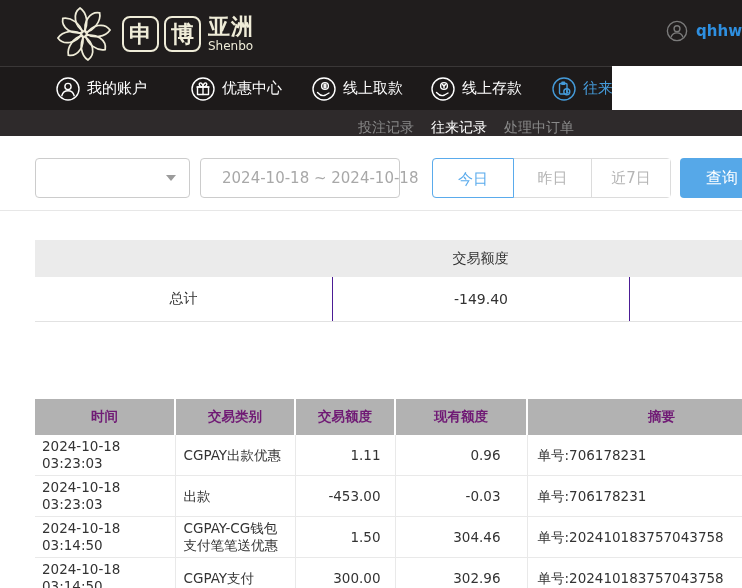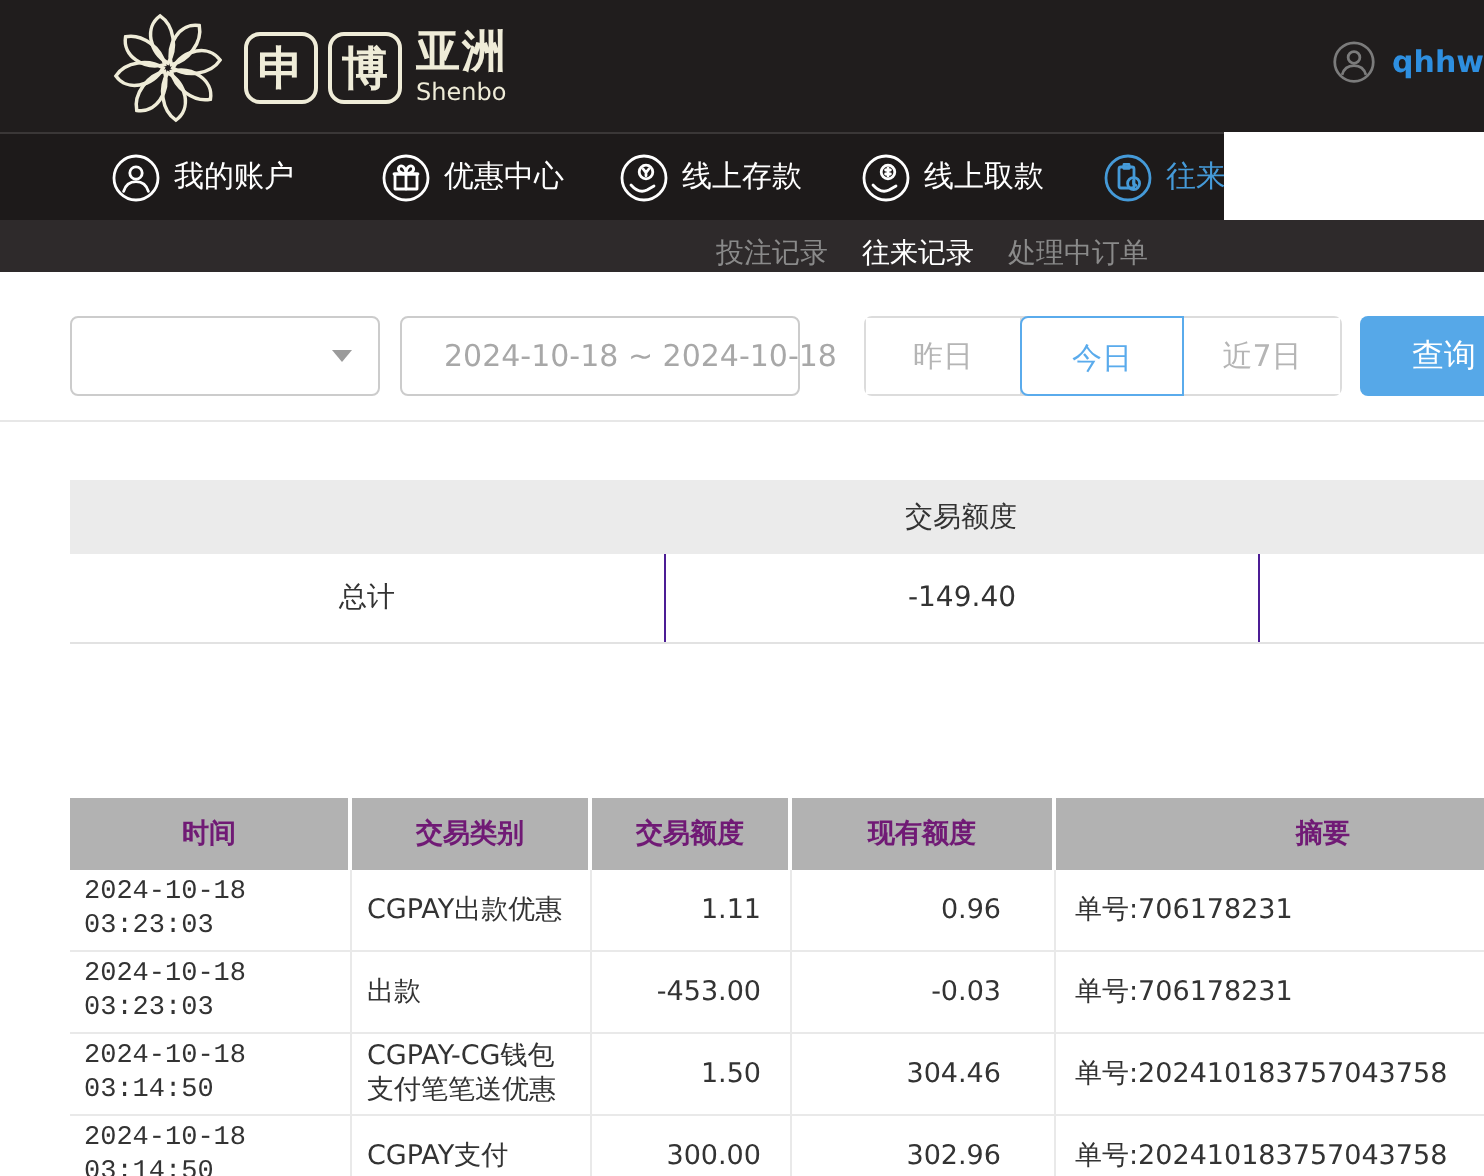--- a/index.html
+++ b/index.html
@@ -139,6 +139,15 @@
         </svg>
       <span class="nav-label">优惠中心</span>
     </div>
+      <div class="nav-item" style="margin-left: 30px;">
+      <svg width="24" height="24" viewBox="0 0 24 24">
+          <circle cx="12" cy="12" r="11" fill="none" stroke="#ffffff" stroke-width="1.4" stroke-linecap="round" stroke-linejoin="round"></circle>
+          <circle cx="13" cy="9" r="3.4" fill="none" stroke="#ffffff" stroke-width="1.4" stroke-linecap="round" stroke-linejoin="round"></circle>
+          <path d="M13,7 v4 M11.8,8 h2.4 M11.8,10 h2.4" fill="none" stroke="#ffffff" stroke-width="1.4" stroke-linecap="round" stroke-linejoin="round"></path>
+          <path d="M5.5,15.5 q4,4.5 8,2.5 l3.5,-2" fill="none" stroke="#ffffff" stroke-width="1.4" stroke-linecap="round" stroke-linejoin="round"></path>
+        </svg>
+      <span class="nav-label">线上取款</span>
+    </div>
       <div class="nav-item" style="margin-left: 28px;">
       <svg width="24" height="24" viewBox="0 0 24 24">
           <circle cx="12" cy="12" r="11" fill="none" stroke="#ffffff" stroke-width="1.4" stroke-linecap="round" stroke-linejoin="round"></circle>
@@ -147,15 +156,6 @@
           <path d="M5.5,15.5 q4,4.5 8,2.5 l3.5,-2" fill="none" stroke="#ffffff" stroke-width="1.4" stroke-linecap="round" stroke-linejoin="round"></path>
         </svg>
       <span class="nav-label">线上存款</span>
-    </div>
-      <div class="nav-item" style="margin-left: 30px;">
-      <svg width="24" height="24" viewBox="0 0 24 24">
-          <circle cx="12" cy="12" r="11" fill="none" stroke="#ffffff" stroke-width="1.4" stroke-linecap="round" stroke-linejoin="round"></circle>
-          <circle cx="13" cy="9" r="3.4" fill="none" stroke="#ffffff" stroke-width="1.4" stroke-linecap="round" stroke-linejoin="round"></circle>
-          <path d="M13,7 v4 M11.8,8 h2.4 M11.8,10 h2.4" fill="none" stroke="#ffffff" stroke-width="1.4" stroke-linecap="round" stroke-linejoin="round"></path>
-          <path d="M5.5,15.5 q4,4.5 8,2.5 l3.5,-2" fill="none" stroke="#ffffff" stroke-width="1.4" stroke-linecap="round" stroke-linejoin="round"></path>
-        </svg>
-      <span class="nav-label">线上取款</span>
     </div>
       <div class="nav-item active" style="margin-left: 30px;">
       <svg width="24" height="24" viewBox="0 0 24 24">

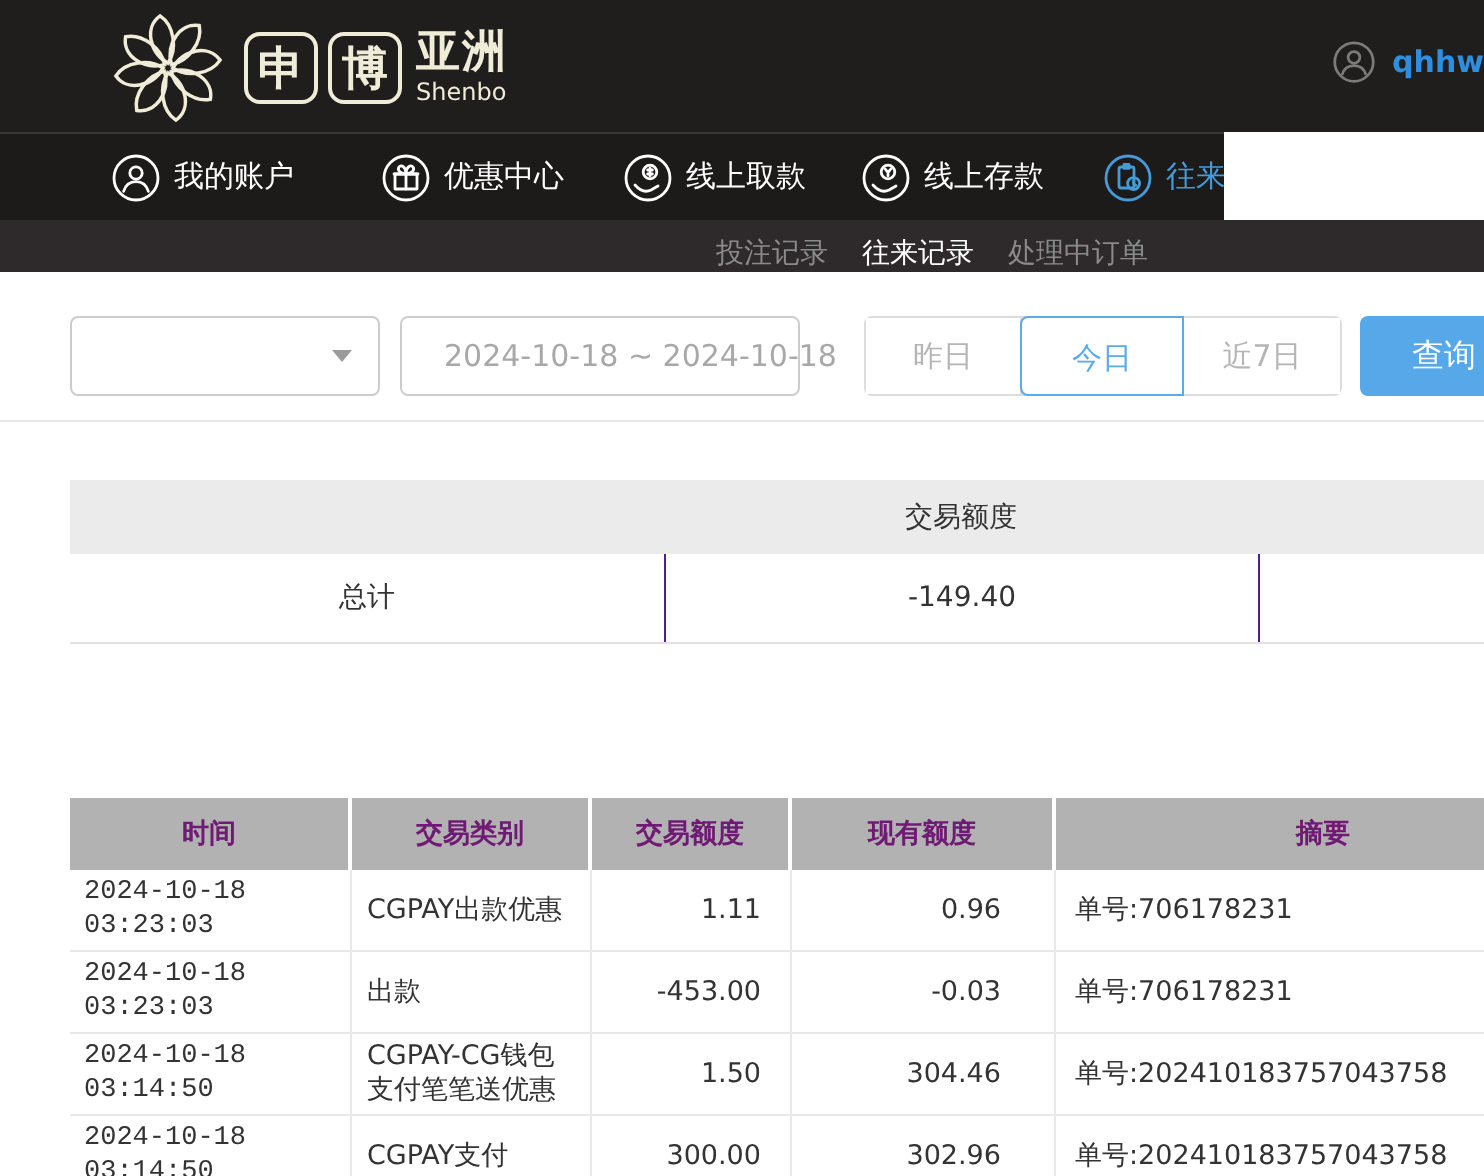--- a/index.html
+++ b/index.html
@@ -201,8 +201,8 @@
   </div>
 
   <div class="abs btn-group" id="btn-group">
+      <div class="qbtn active" style="width: 82px;">今日</div>
       <div class="qbtn" style="width: 78px;">昨日</div>
-      <div class="qbtn active" style="width: 82px;">今日</div>
       <div class="qbtn" style="width: 78px;">近7日</div>
     </div>
 

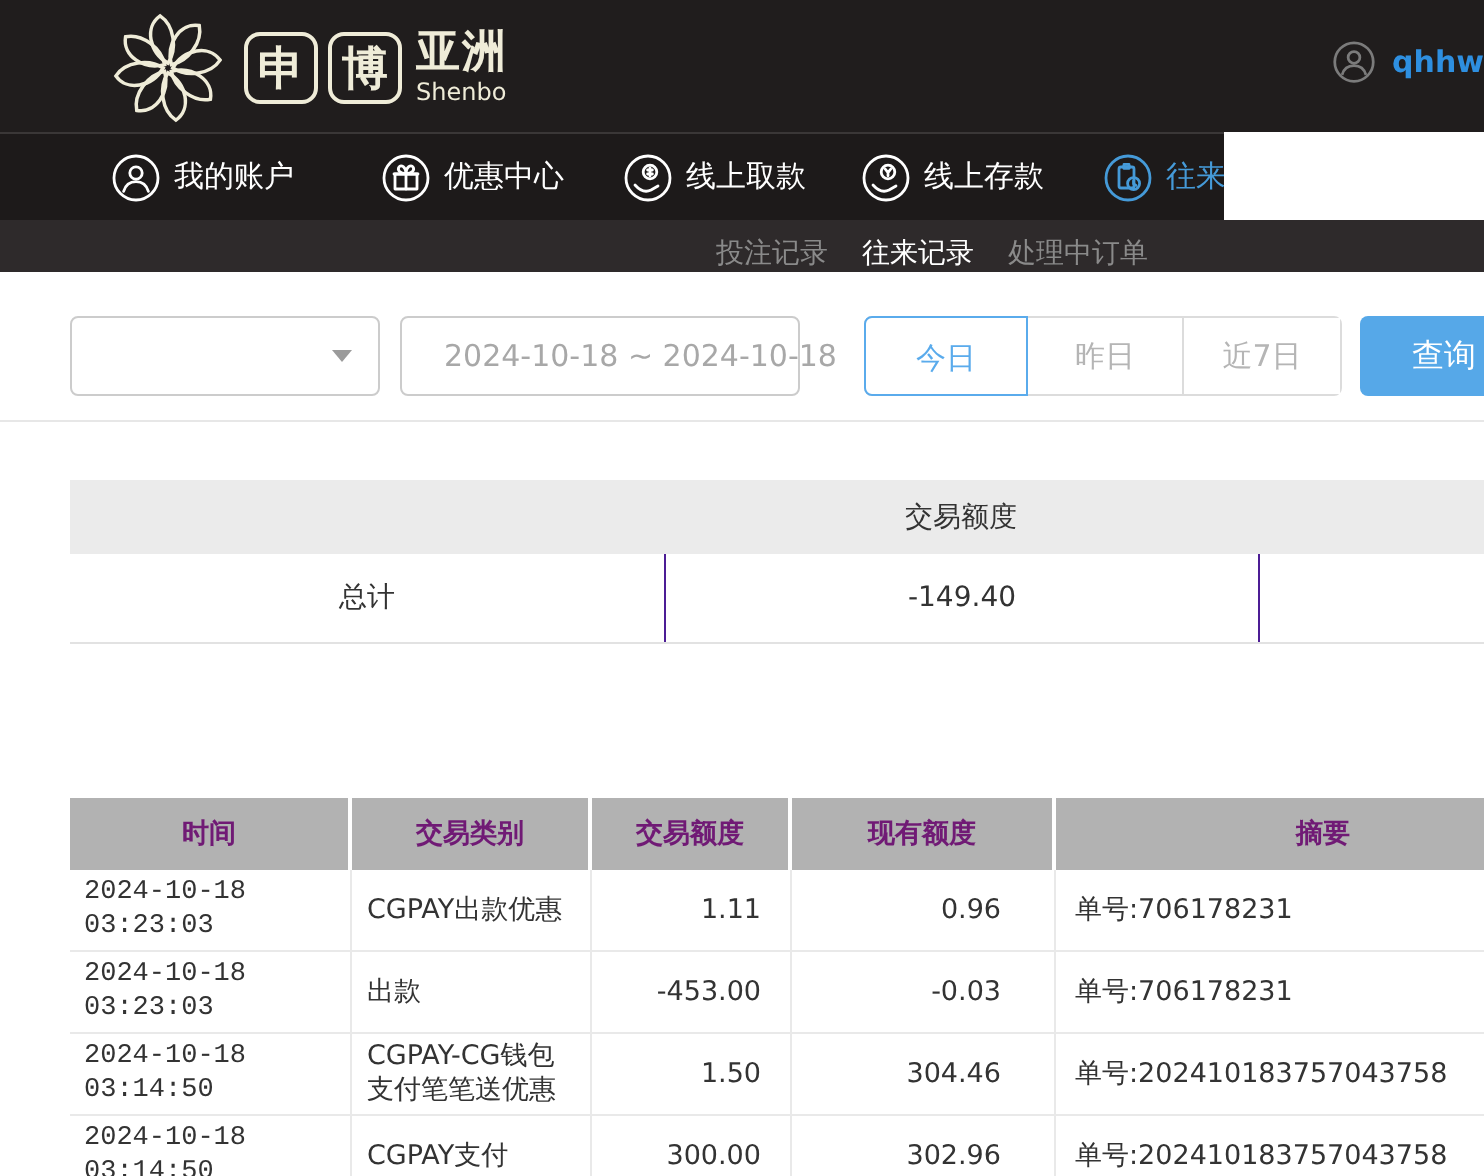--- a/index.html
+++ b/index.html
@@ -76,7 +76,7 @@
   .txn-table td:last-child { border-right:none; }
   .col-time  { width:140px; } .col-type { width:120px; } .col-amt { width:100px; }
   .col-bal   { width:132px; } .col-sum  { width:268px; }
-  td.c-time { text-align:left; padding-left:7px;font-family:Liberation Mono, monospace; }
+  td.c-time { text-align:left; padding-left:7px; }
   td.c-type { text-align:left; padding-left:8px; padding-right:8px; }
   td.c-amt  { text-align:right; padding-right:14px; }
   td.c-bal  { text-align:right; padding-right:26px; }

